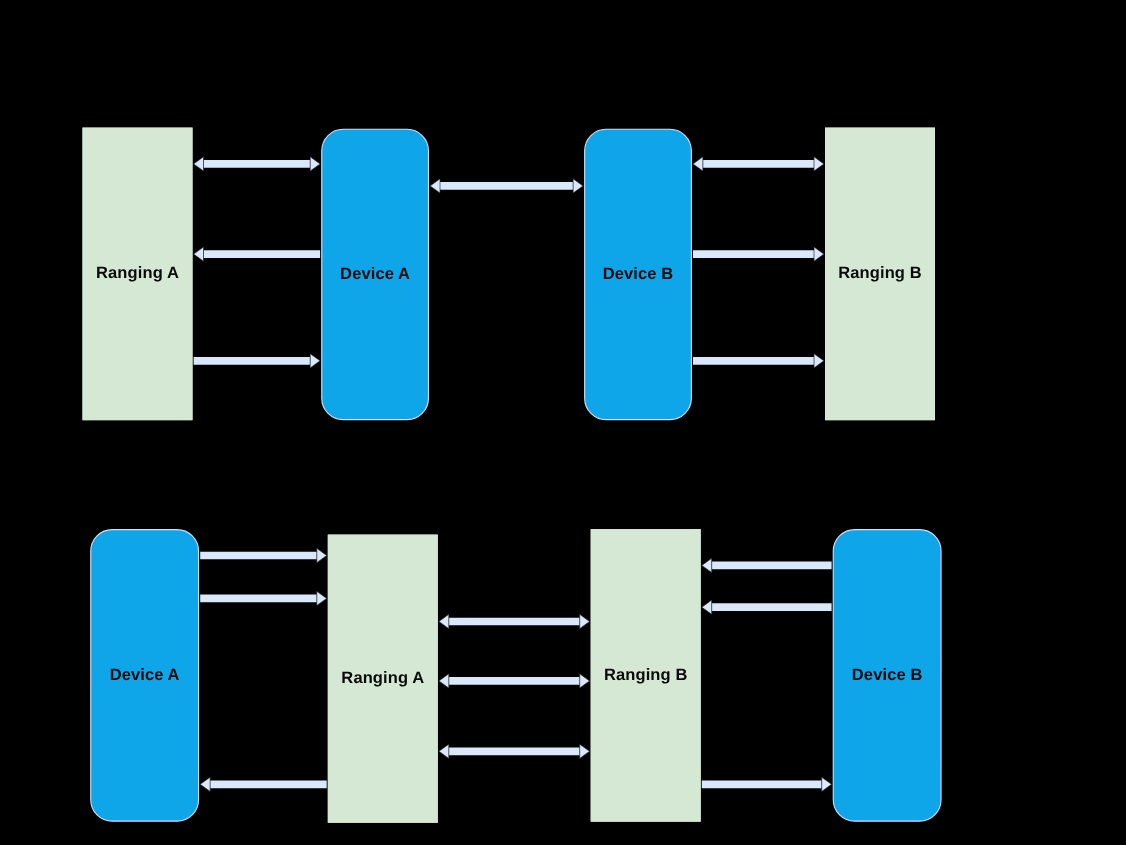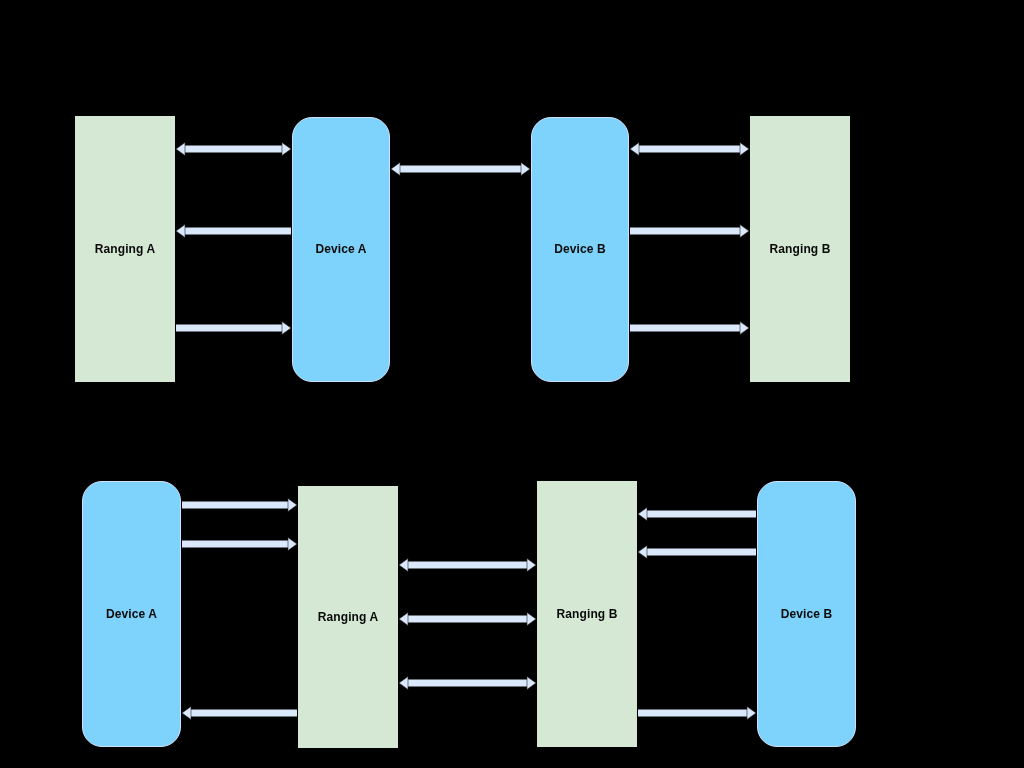--- a/index.html
+++ b/index.html
@@ -23,7 +23,7 @@
     align-items: center;
     justify-content: center;
     color: #0a0a0a;
-    font-size: 12px;
+    font-size: 15px;
     font-weight: bold;
     letter-spacing: 0.1px;
     line-height: 1.2;

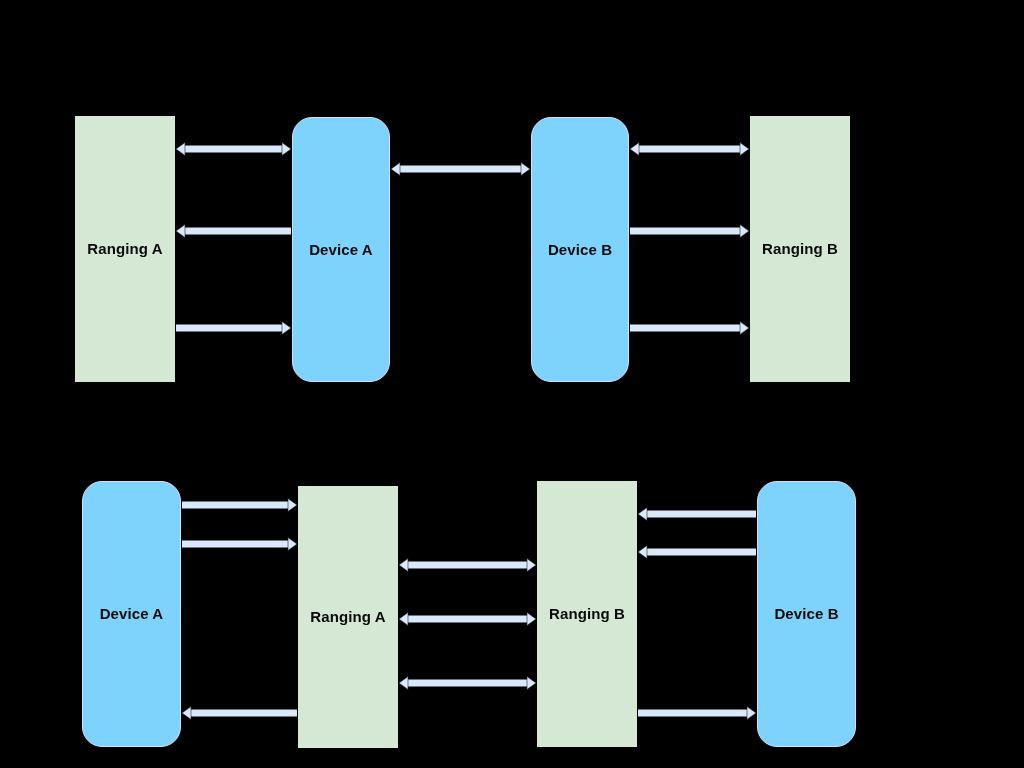--- a/index.html
+++ b/index.html
@@ -36,7 +36,7 @@
     border-radius: 0;
   }
   .node.device {
-    background: #7dd3fc;
+    background: #0ea5e9;
     border: 1px solid #cfe0fa;
     border-radius: 20px;
   }

